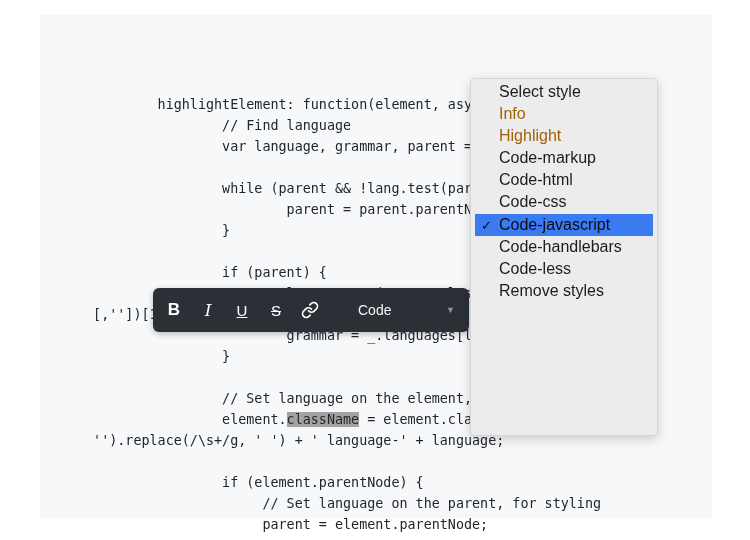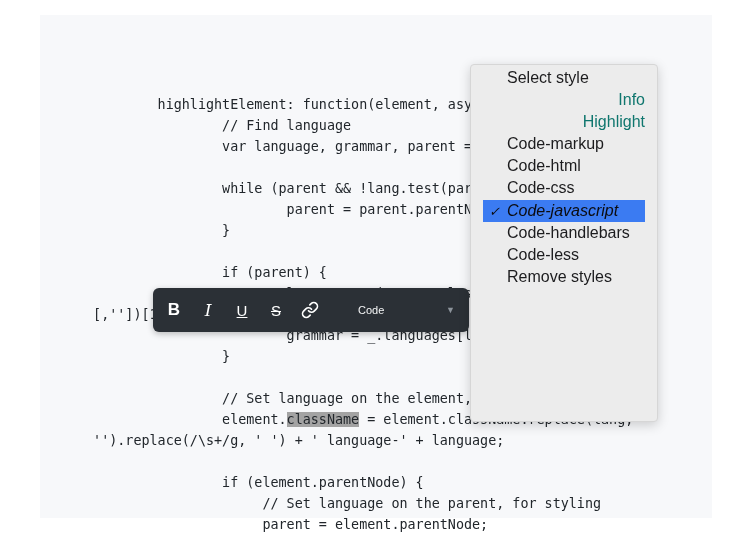--- a/index.html
+++ b/index.html
@@ -47,10 +47,10 @@
   }
   
   .menu {
-    position:absolute; left:430px; top:49px; width:188px; height:358px; z-index:4;
+    position:absolute; left:430px; top:63px; width:188px; height:358px; z-index:4;
     background:#ececec; border:1px solid #d6d6d6; border-radius:4px;
     box-shadow:0 3px 12px rgba(0,0,0,0.18);
-    padding:2px 12px; box-sizing:border-box; overflow:hidden;
+    padding:2px 4px; box-sizing:border-box; overflow:hidden;
   }
   .menu-item {
     height:22.1px; line-height:22.1px; font-size:16px; color:#1c1c1e;

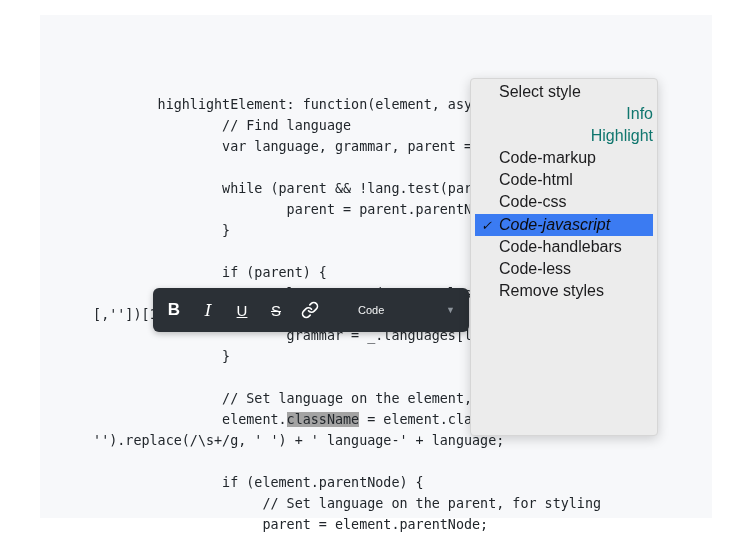--- a/index.html
+++ b/index.html
@@ -56,7 +56,7 @@
     height:22.1px; line-height:22.1px; font-size:16px; color:#1c1c1e;
     padding-left:6px; white-space:nowrap; cursor:default;
   }
-  .menu-item.disabled { color:#0f766e;text-align:right; }
+  .menu-item.disabled { color:#a16207; }
   .menu-item.selected { background:#3b7bf2; color:#0c0c10;font-style:italic; }
   .menu-check { display:inline-block; width:18px; font-size:13px; }
 </style>

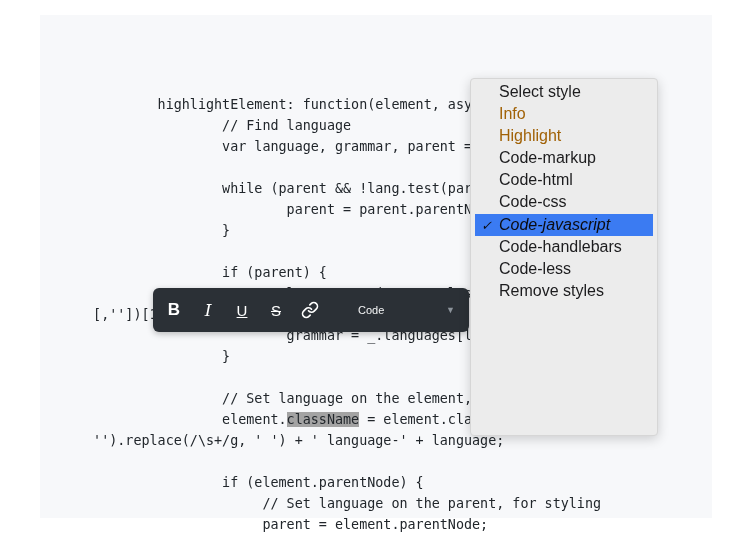--- a/index.html
+++ b/index.html
@@ -57,7 +57,7 @@
     padding-left:6px; white-space:nowrap; cursor:default;
   }
   .menu-item.disabled { color:#a16207; }
-  .menu-item.selected { background:#3b7bf2; color:#0c0c10;font-style:italic; }
+  .menu-item.selected { background:#3b7bf2; color:#0c0c10; }
   .menu-check { display:inline-block; width:18px; font-size:13px; }
 </style>
 </head>

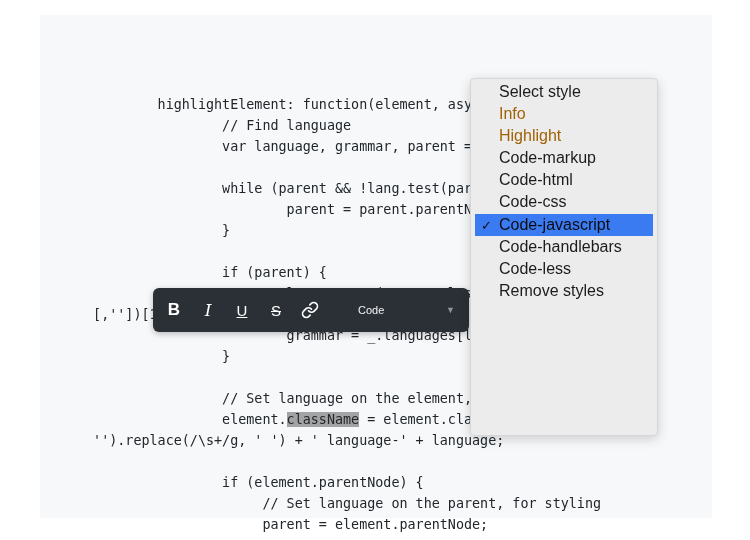--- a/index.html
+++ b/index.html
@@ -39,7 +39,7 @@
   .tb-strike { text-decoration:line-through; font-size:15px; }
   .tb-code-dd {
     margin-left:31px; display:flex; align-items:center; height:44px;
-    font-size:11px; color:#f4f5f6;
+    font-size:14px; color:#f4f5f6;
   }
   .tb-caret {
     position:absolute; right:14px; top:0; height:44px;

